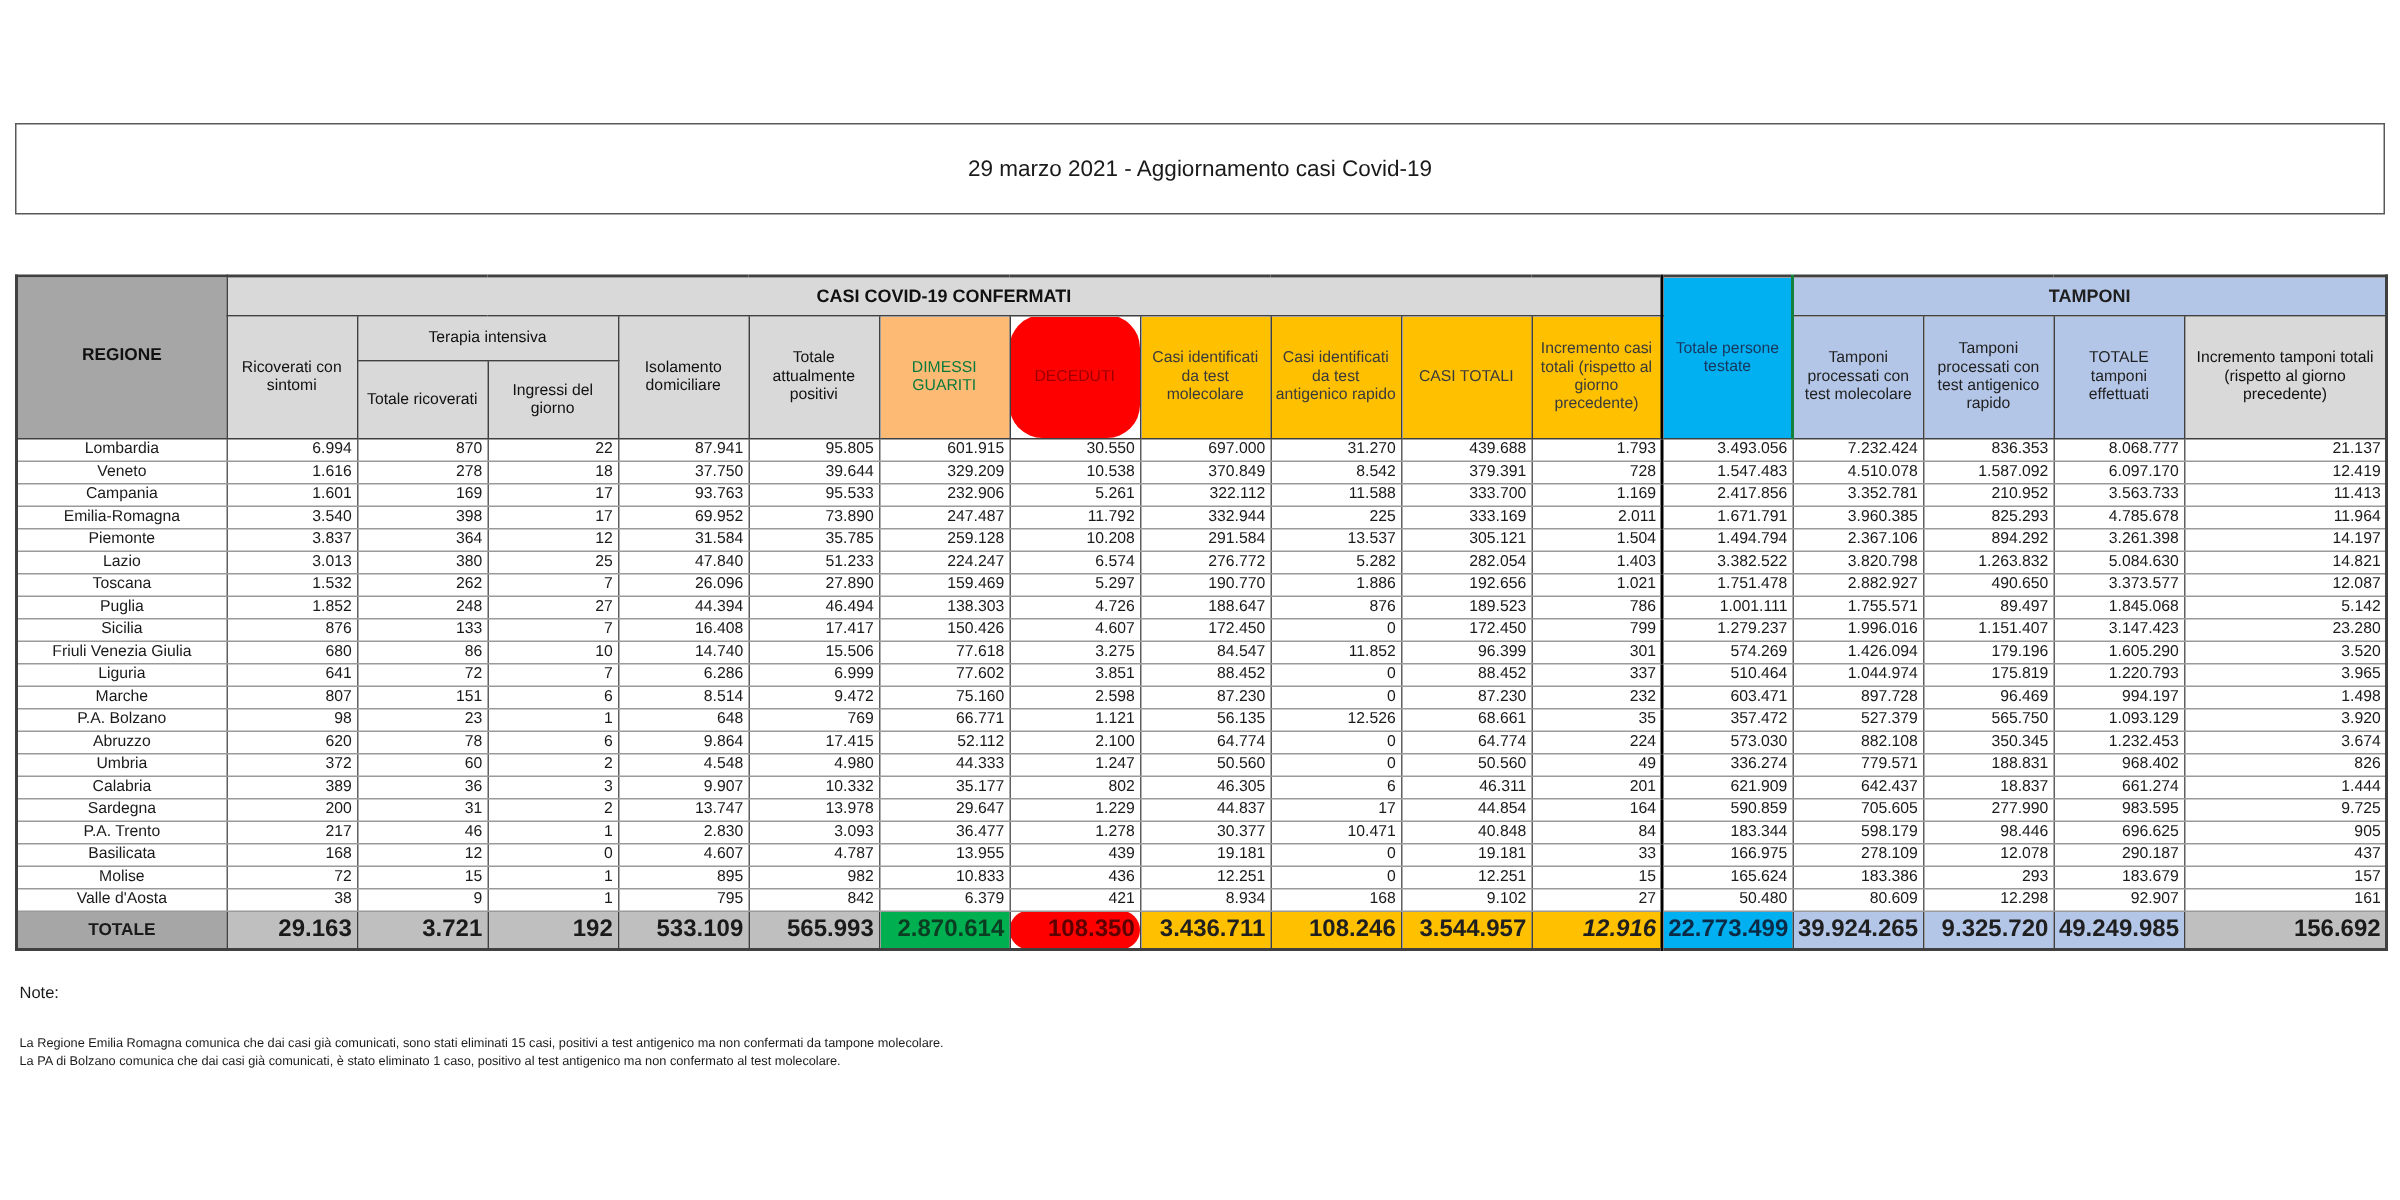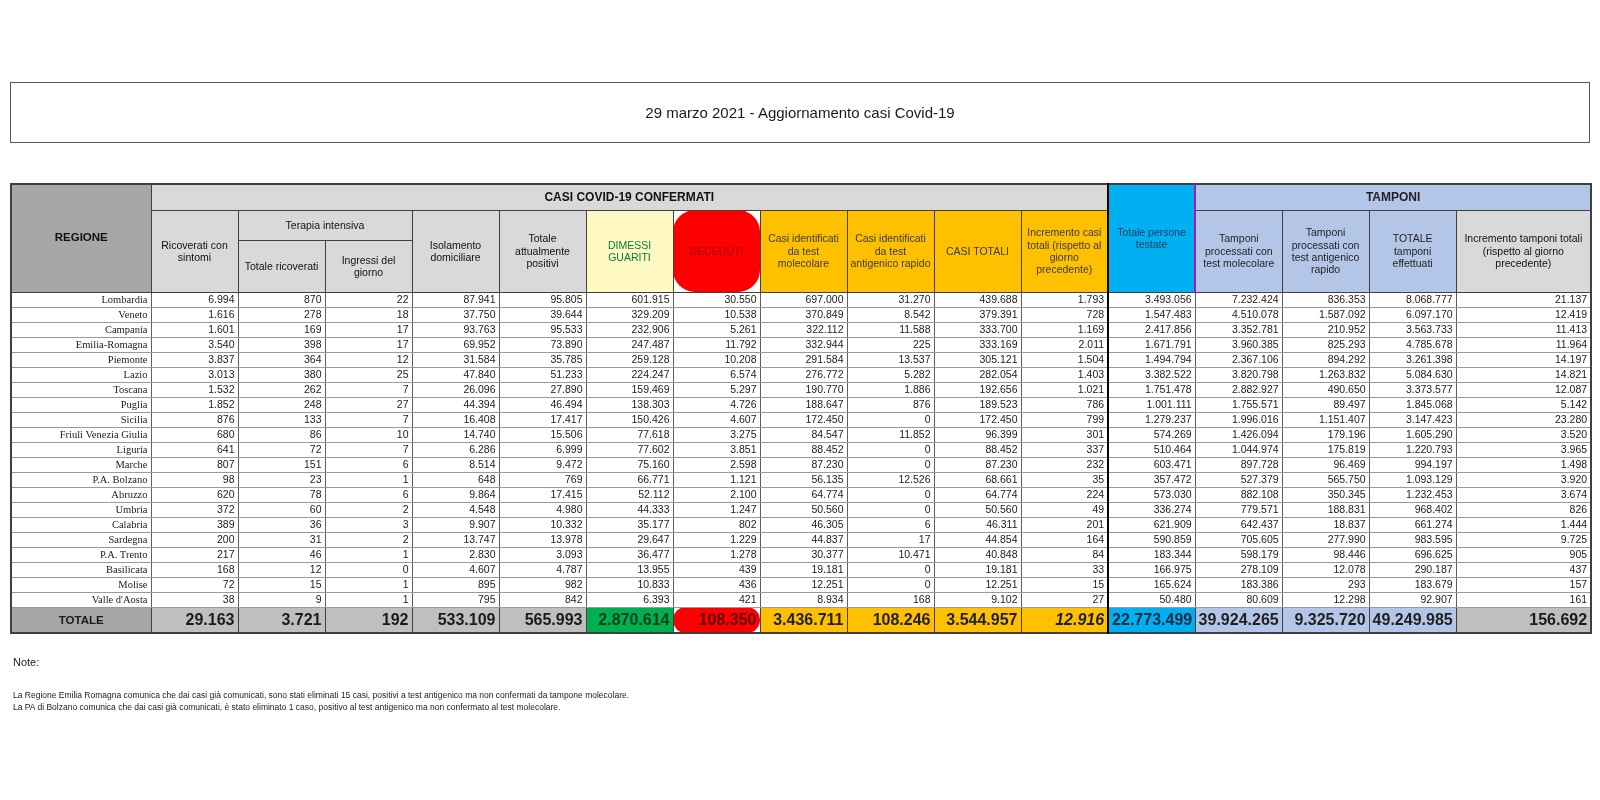--- a/index.html
+++ b/index.html
@@ -36,7 +36,7 @@
   td.num{text-align:right;white-space:nowrap;}
   td.thick-l{border-left:2px solid #000;}
   th.thick-l{border-left:2px solid #000;}
-  th.thick-r{border-right:2px solid #a21caf;margin-top:36px;}
+  th.thick-r{border-right:2px solid #15803d;margin-top:36px;}
 
   tfoot td{border:1px solid #404040;font-weight:bold;font-size:16px;height:24px;padding:0 3px;vertical-align:middle;}
   tfoot td.tg{background:#bfbfbf;}

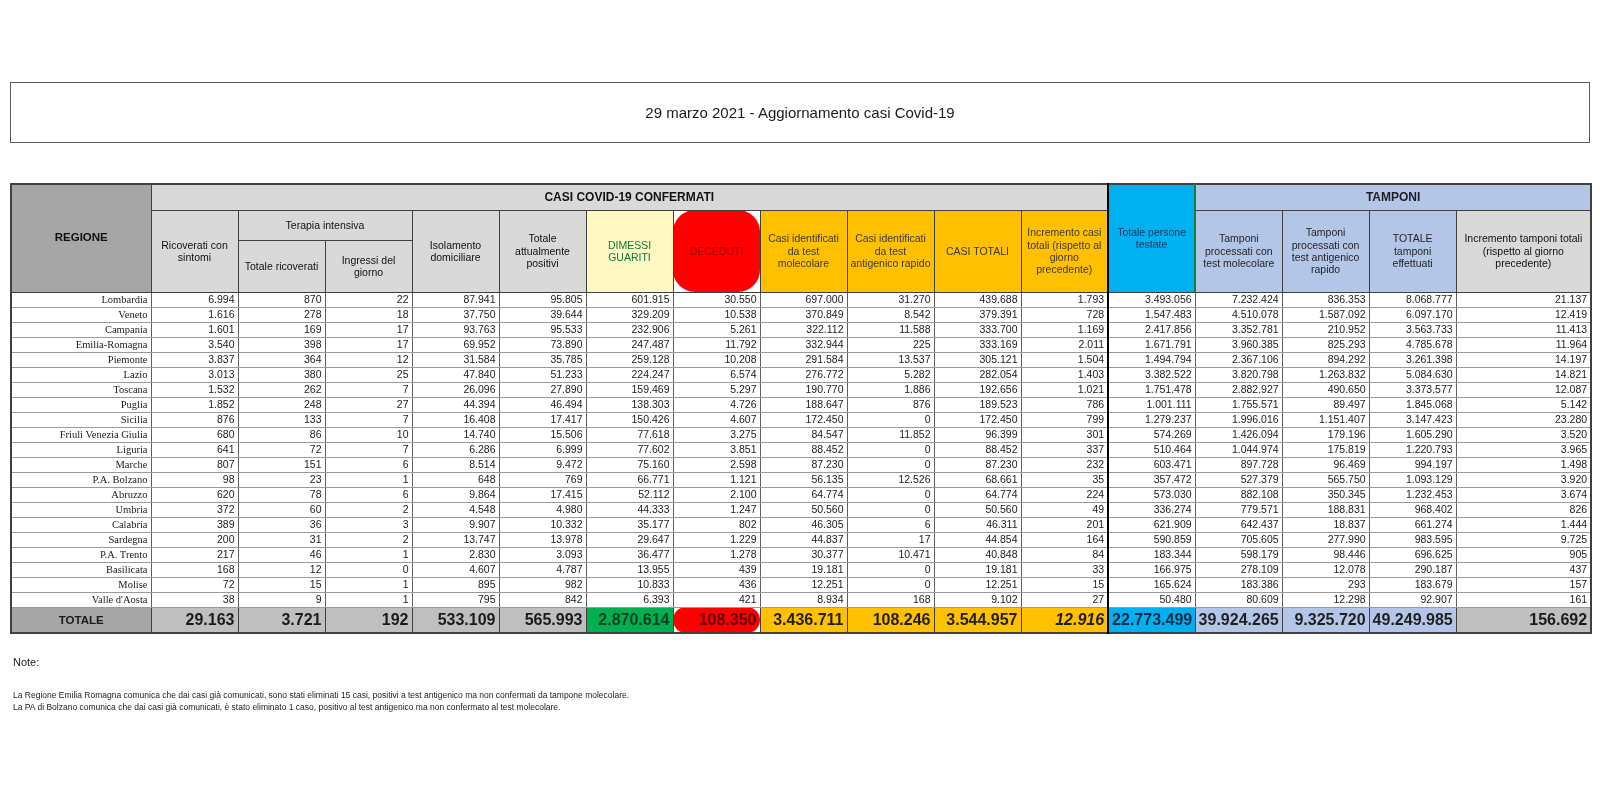--- a/index.html
+++ b/index.html
@@ -20,7 +20,7 @@
            font-size:10.5px;line-height:1.18;padding:1px 3px;text-align:center;vertical-align:middle;color:#111;}
   thead .band{font-weight:bold;font-size:12px;}
   thead .regione-h{background:#a6a6a6;font-weight:bold;font-size:11.5px;}
-  .green{background:#fef9c3;color:#0a7a3c;}
+  .green{background:#fdba74;color:#0a7a3c;}
   .red{background:#ff0000;color:#9c0000;border-radius:22px;}
   .amber{background:#ffc000;color:#3a3a3a;}
   .cyan{background:#00b0f0;color:#17375e;}

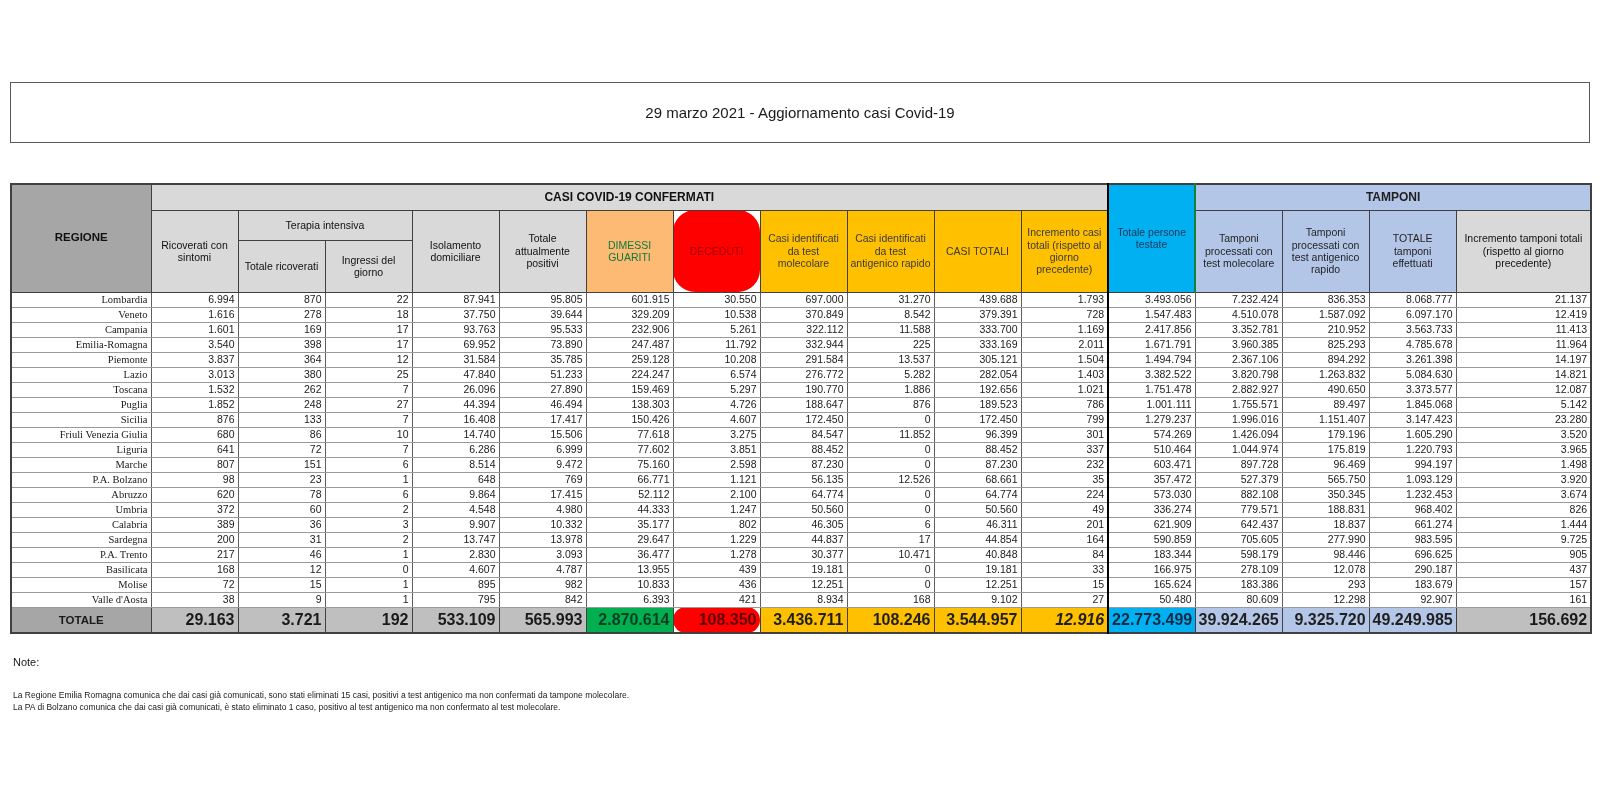--- a/index.html
+++ b/index.html
@@ -32,7 +32,7 @@
 
   tbody td{border:1px solid #9a9a9a;border-left:1px solid #5f5f5f;border-right:1px solid #5f5f5f;
            background:#fff;font-size:10.5px;height:14px;line-height:13px;padding:0 3px;}
-  tbody td.region{text-align:right;padding-left:3px;white-space:nowrap;font-family:Liberation Serif, serif;}
+  tbody td.region{text-align:center;padding-left:3px;white-space:nowrap;}
   td.num{text-align:right;white-space:nowrap;}
   td.thick-l{border-left:2px solid #000;}
   th.thick-l{border-left:2px solid #000;}

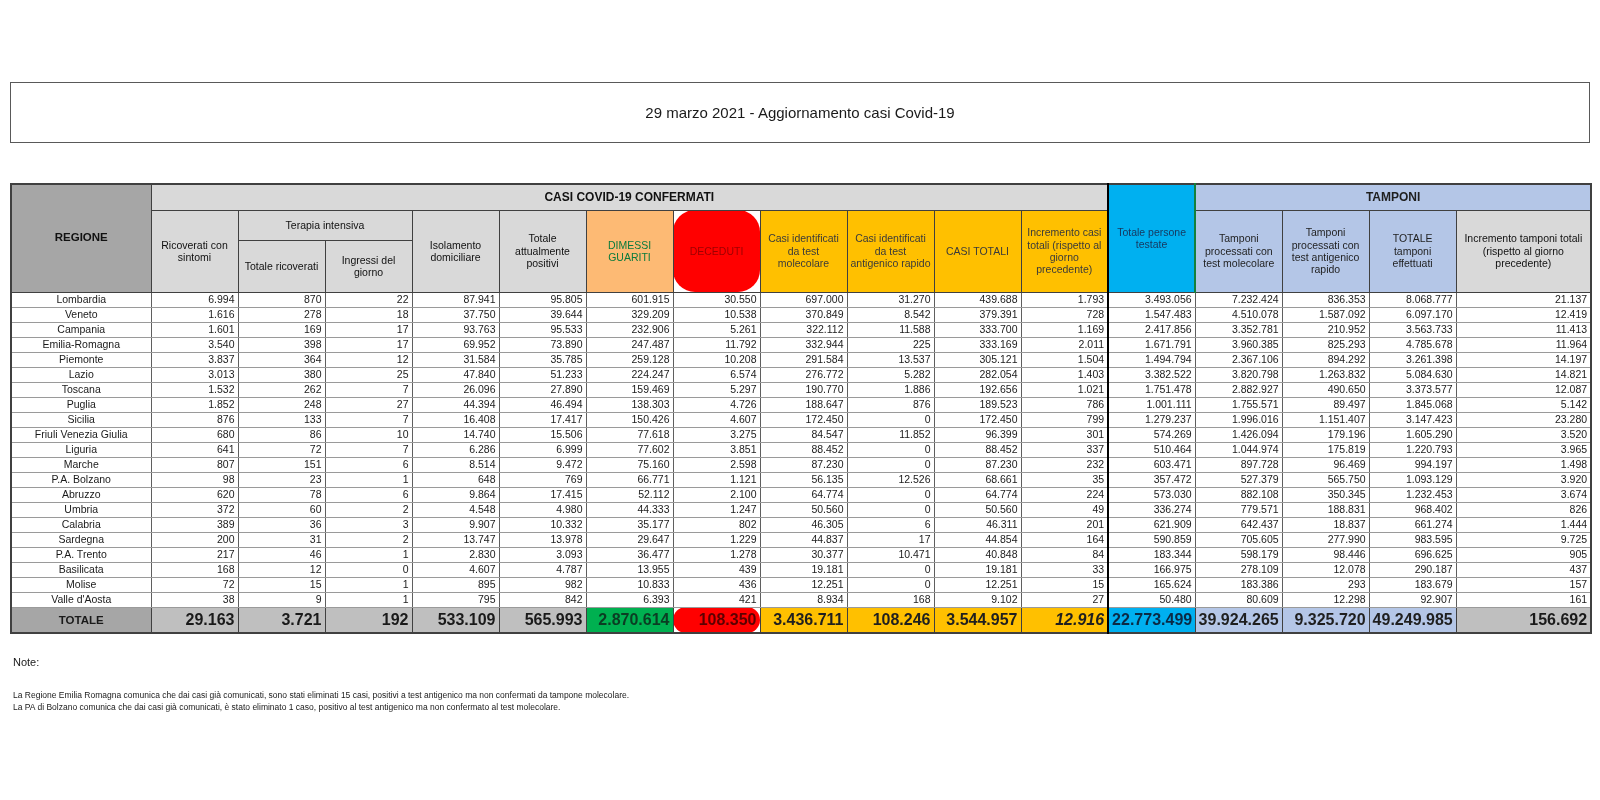--- a/index.html
+++ b/index.html
@@ -499,7 +499,7 @@
             <td class="num">1</td>
             <td class="num">795</td>
             <td class="num">842</td>
-            <td class="num">6.393</td>
+            <td class="num">6.379</td>
             <td class="num">421</td>
             <td class="num">8.934</td>
             <td class="num">168</td>

